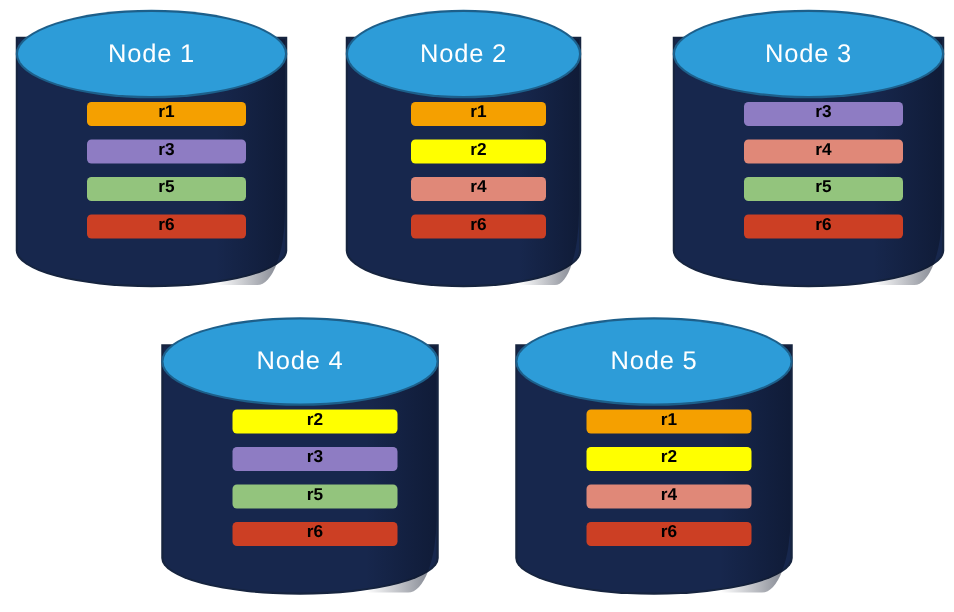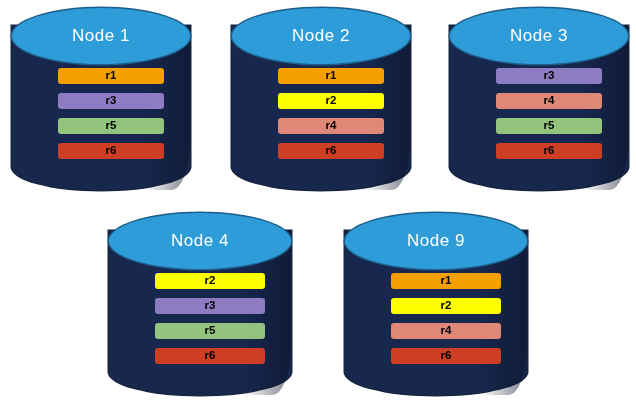--- a/index.html
+++ b/index.html
@@ -123,7 +123,7 @@
         </div>
       </div>
     </div>
-    <div class="node" style="left: 232px; top: 8px; width: 178px; height: 182px;">
+    <div class="node" style="left: 232px; top: 8px; width: 154px; height: 182px;">
       <div class="cyl-body" style="background: rgb(23, 39, 77);"></div>
       <div class="cyl-top" style="background: rgb(45, 156, 216);"></div>
       <div class="cyl-label">Node  2</div>

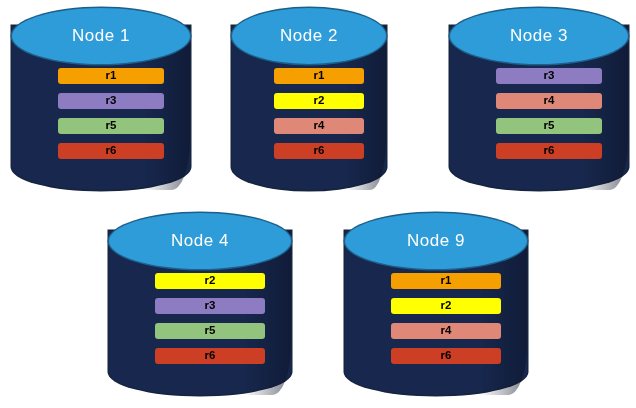--- a/index.html
+++ b/index.html
@@ -183,7 +183,7 @@
     <div class="node" style="left: 345px; top: 213px; width: 182px; height: 182px;">
       <div class="cyl-body" style="background: rgb(23, 39, 77);"></div>
       <div class="cyl-top" style="background: rgb(45, 156, 216);"></div>
-      <div class="cyl-label">Node  9</div>
+      <div class="cyl-label">Node  5</div>
       <div class="bars">
         <div class="bar" style="background: rgb(245, 160, 0);">
           <span>r1</span>

